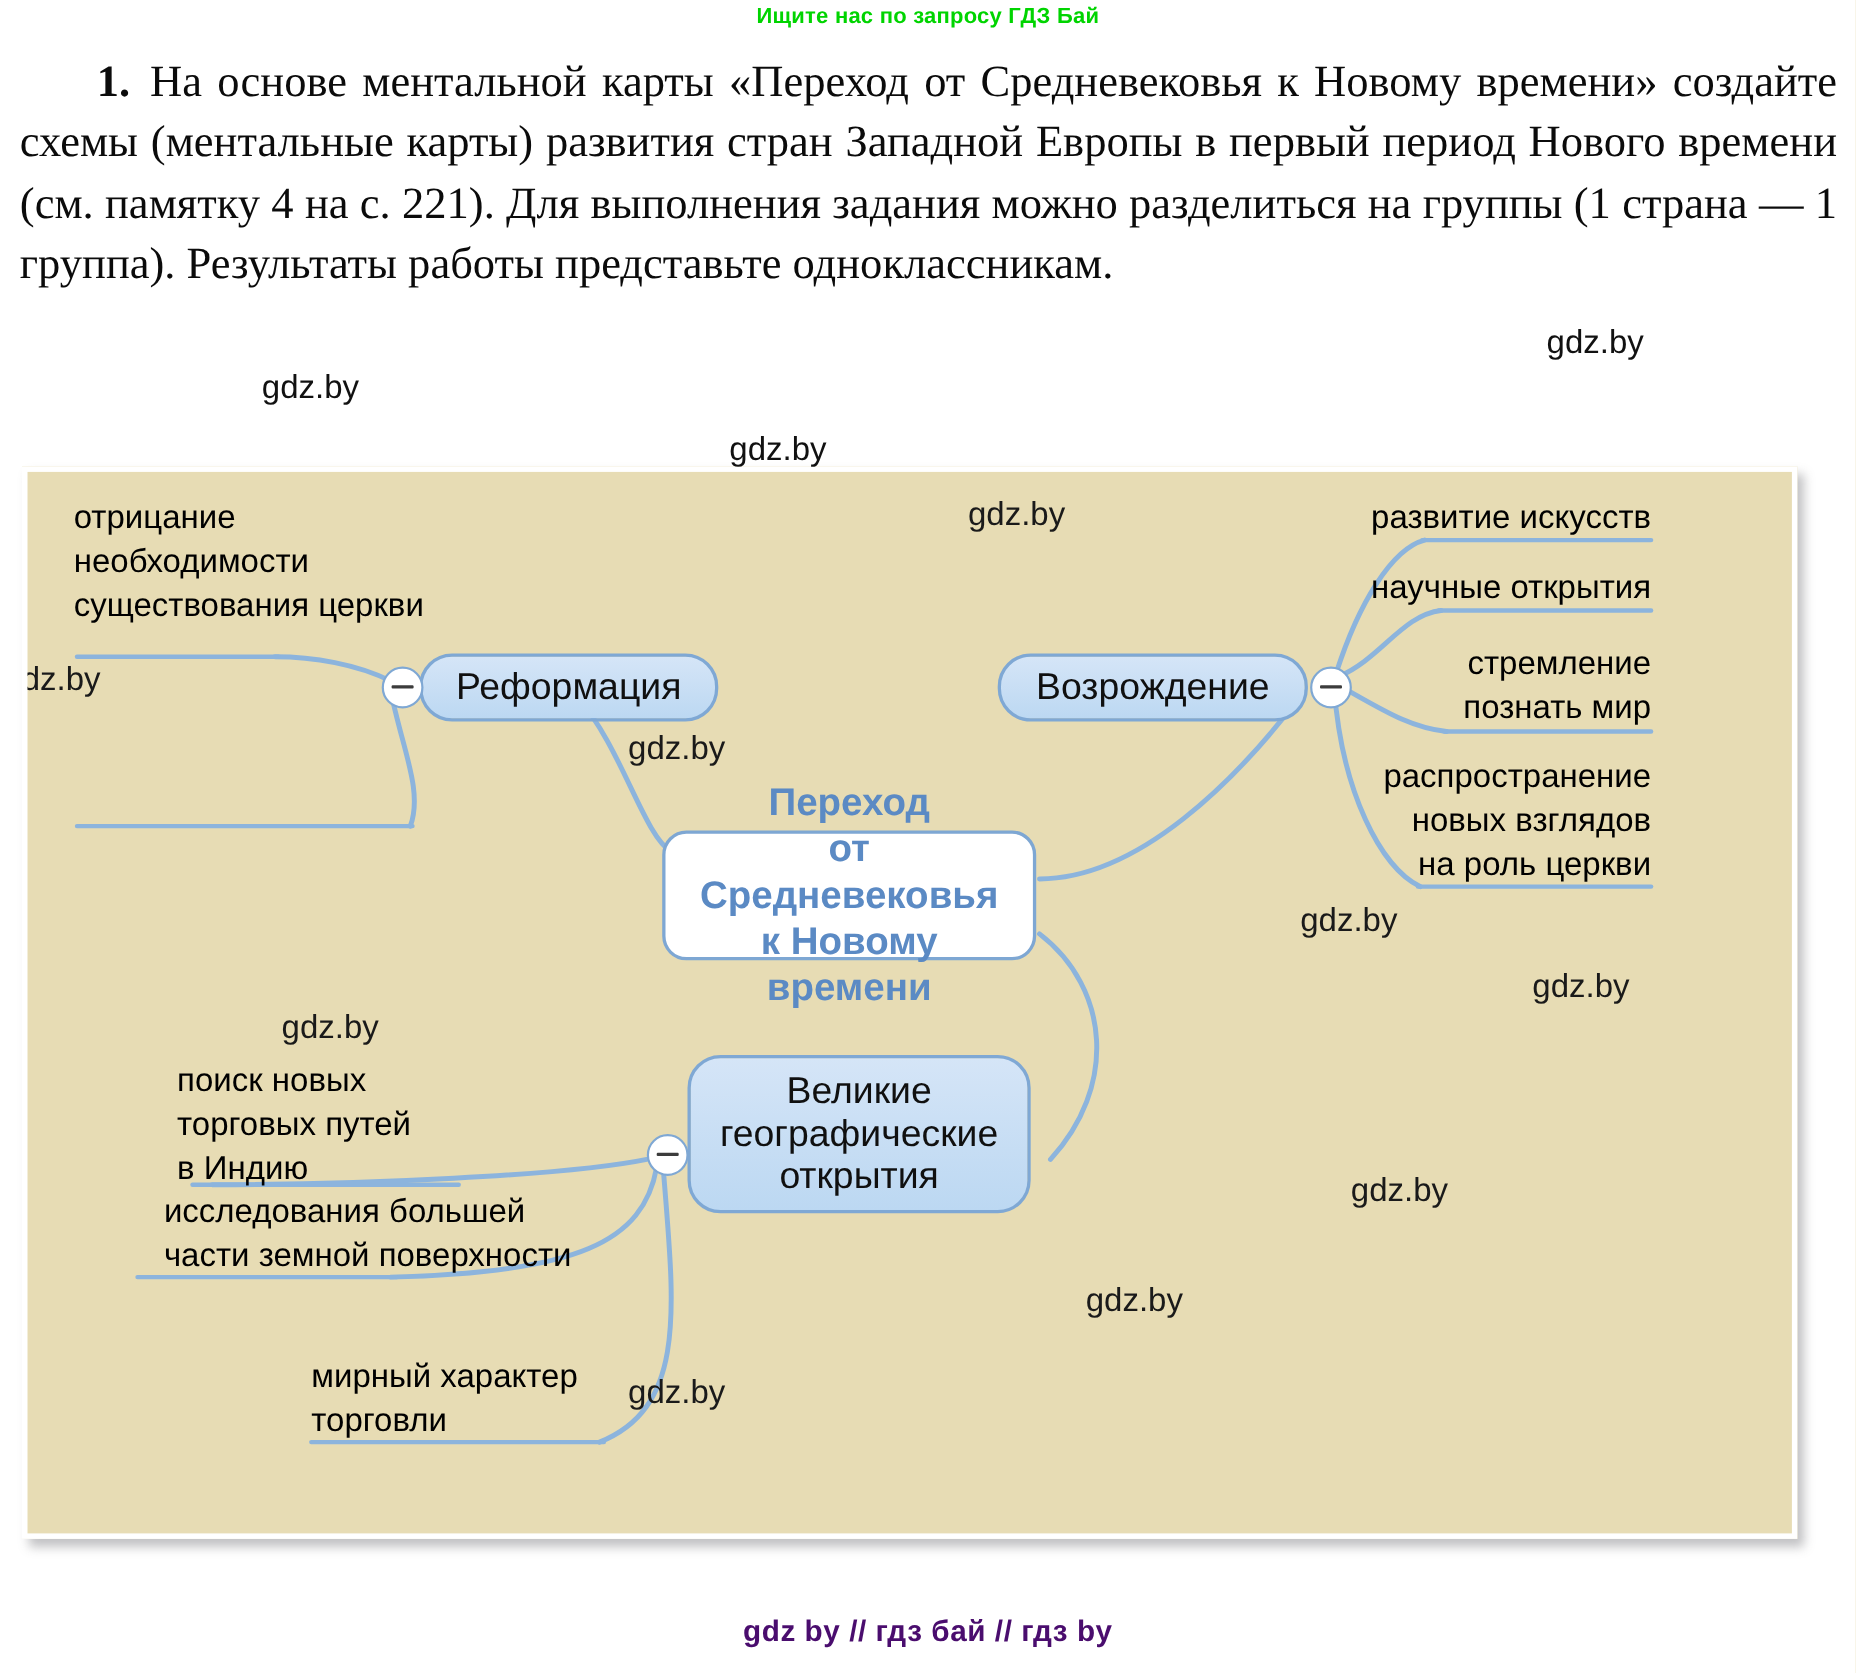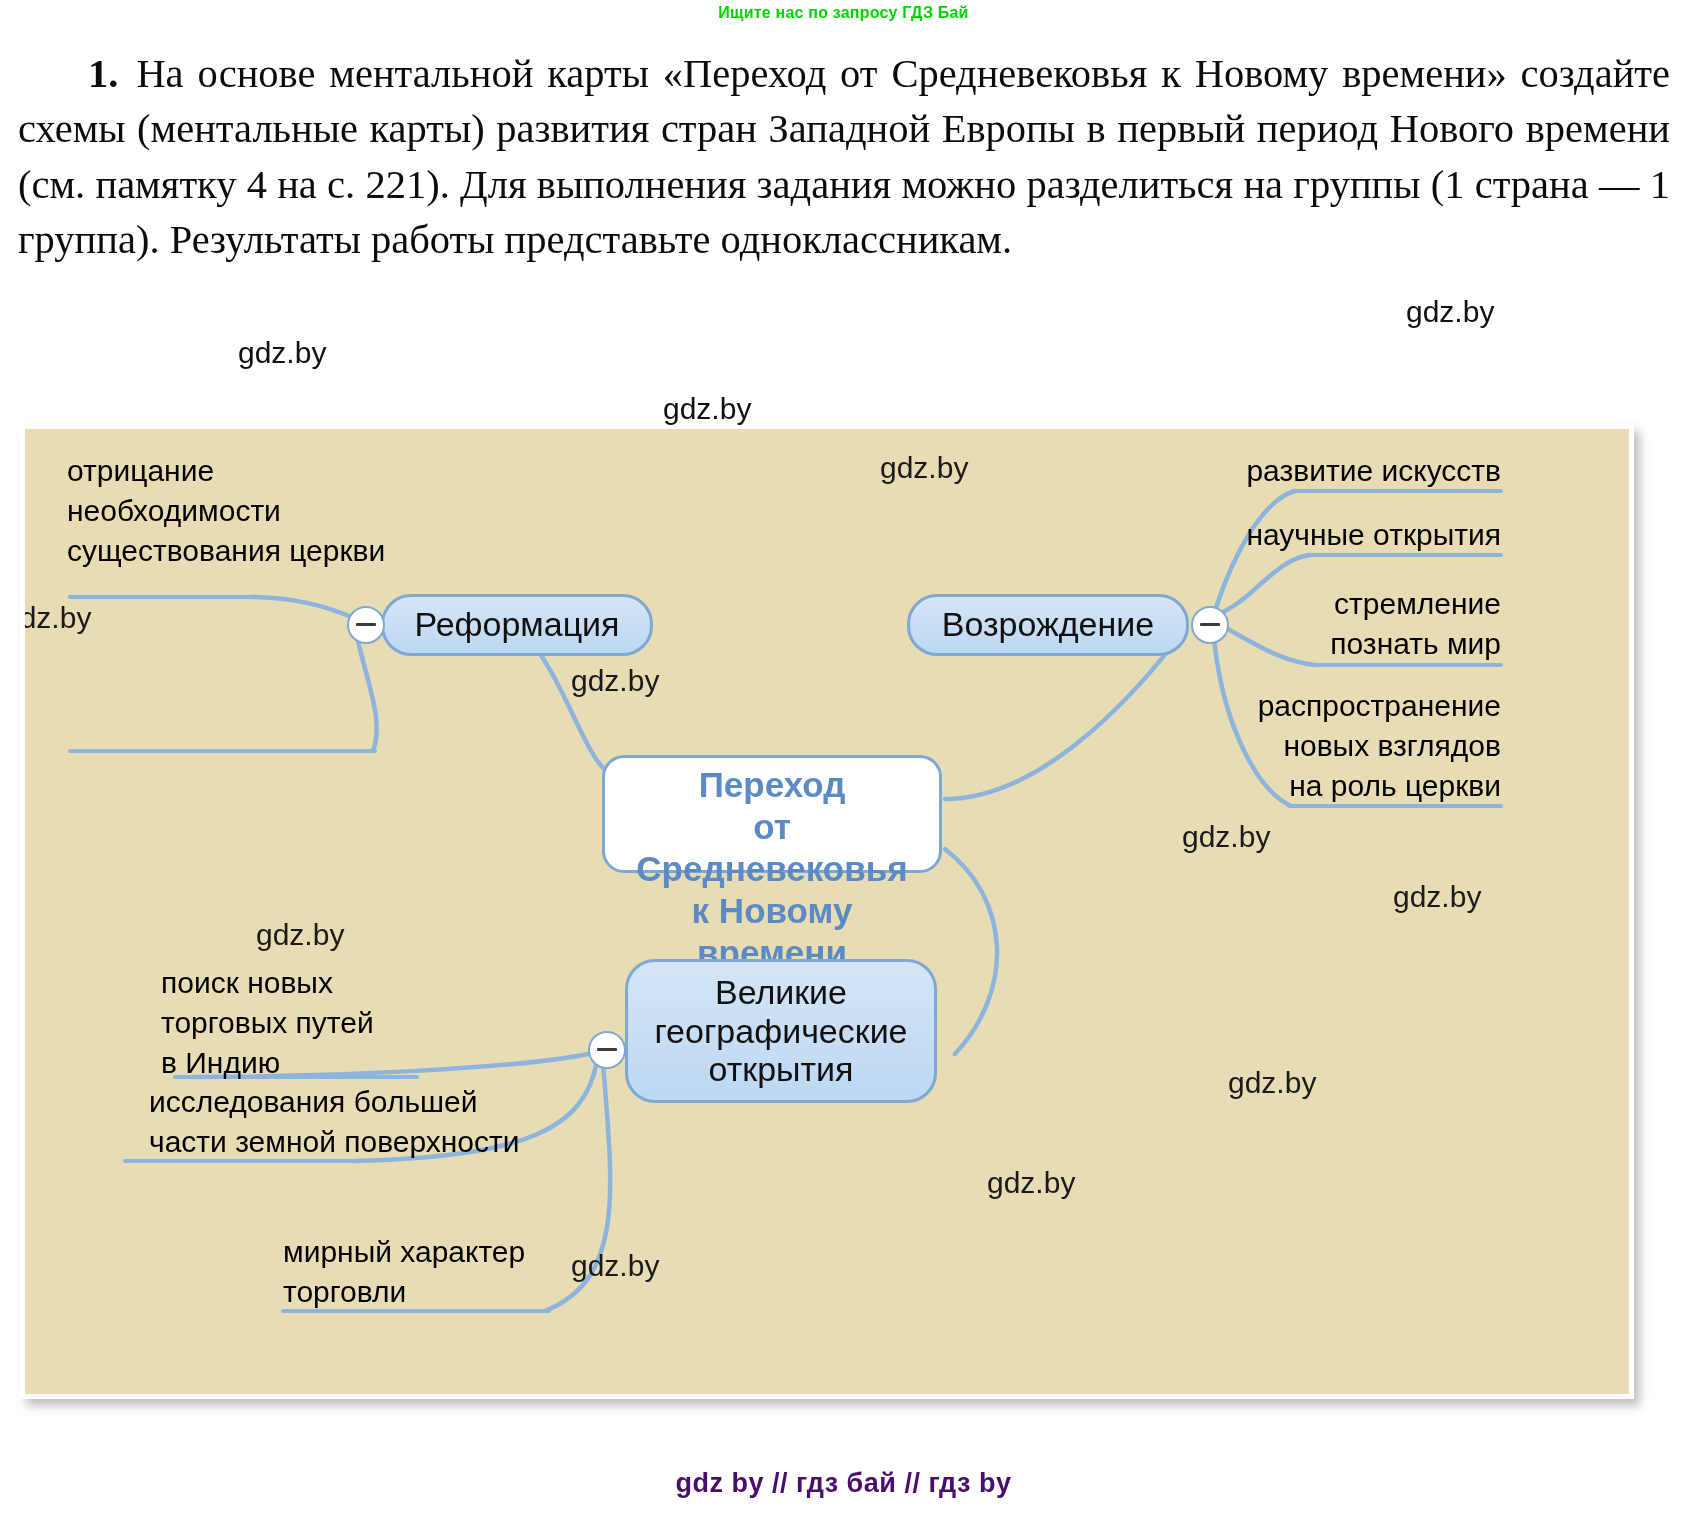--- a/index.html
+++ b/index.html
@@ -17,7 +17,7 @@
     color:#00d400;
     font-family:"Liberation Sans", sans-serif;
     font-weight:bold;
-    font-size:16px;
+    font-size:20px;
     letter-spacing:.2px;
   }
   

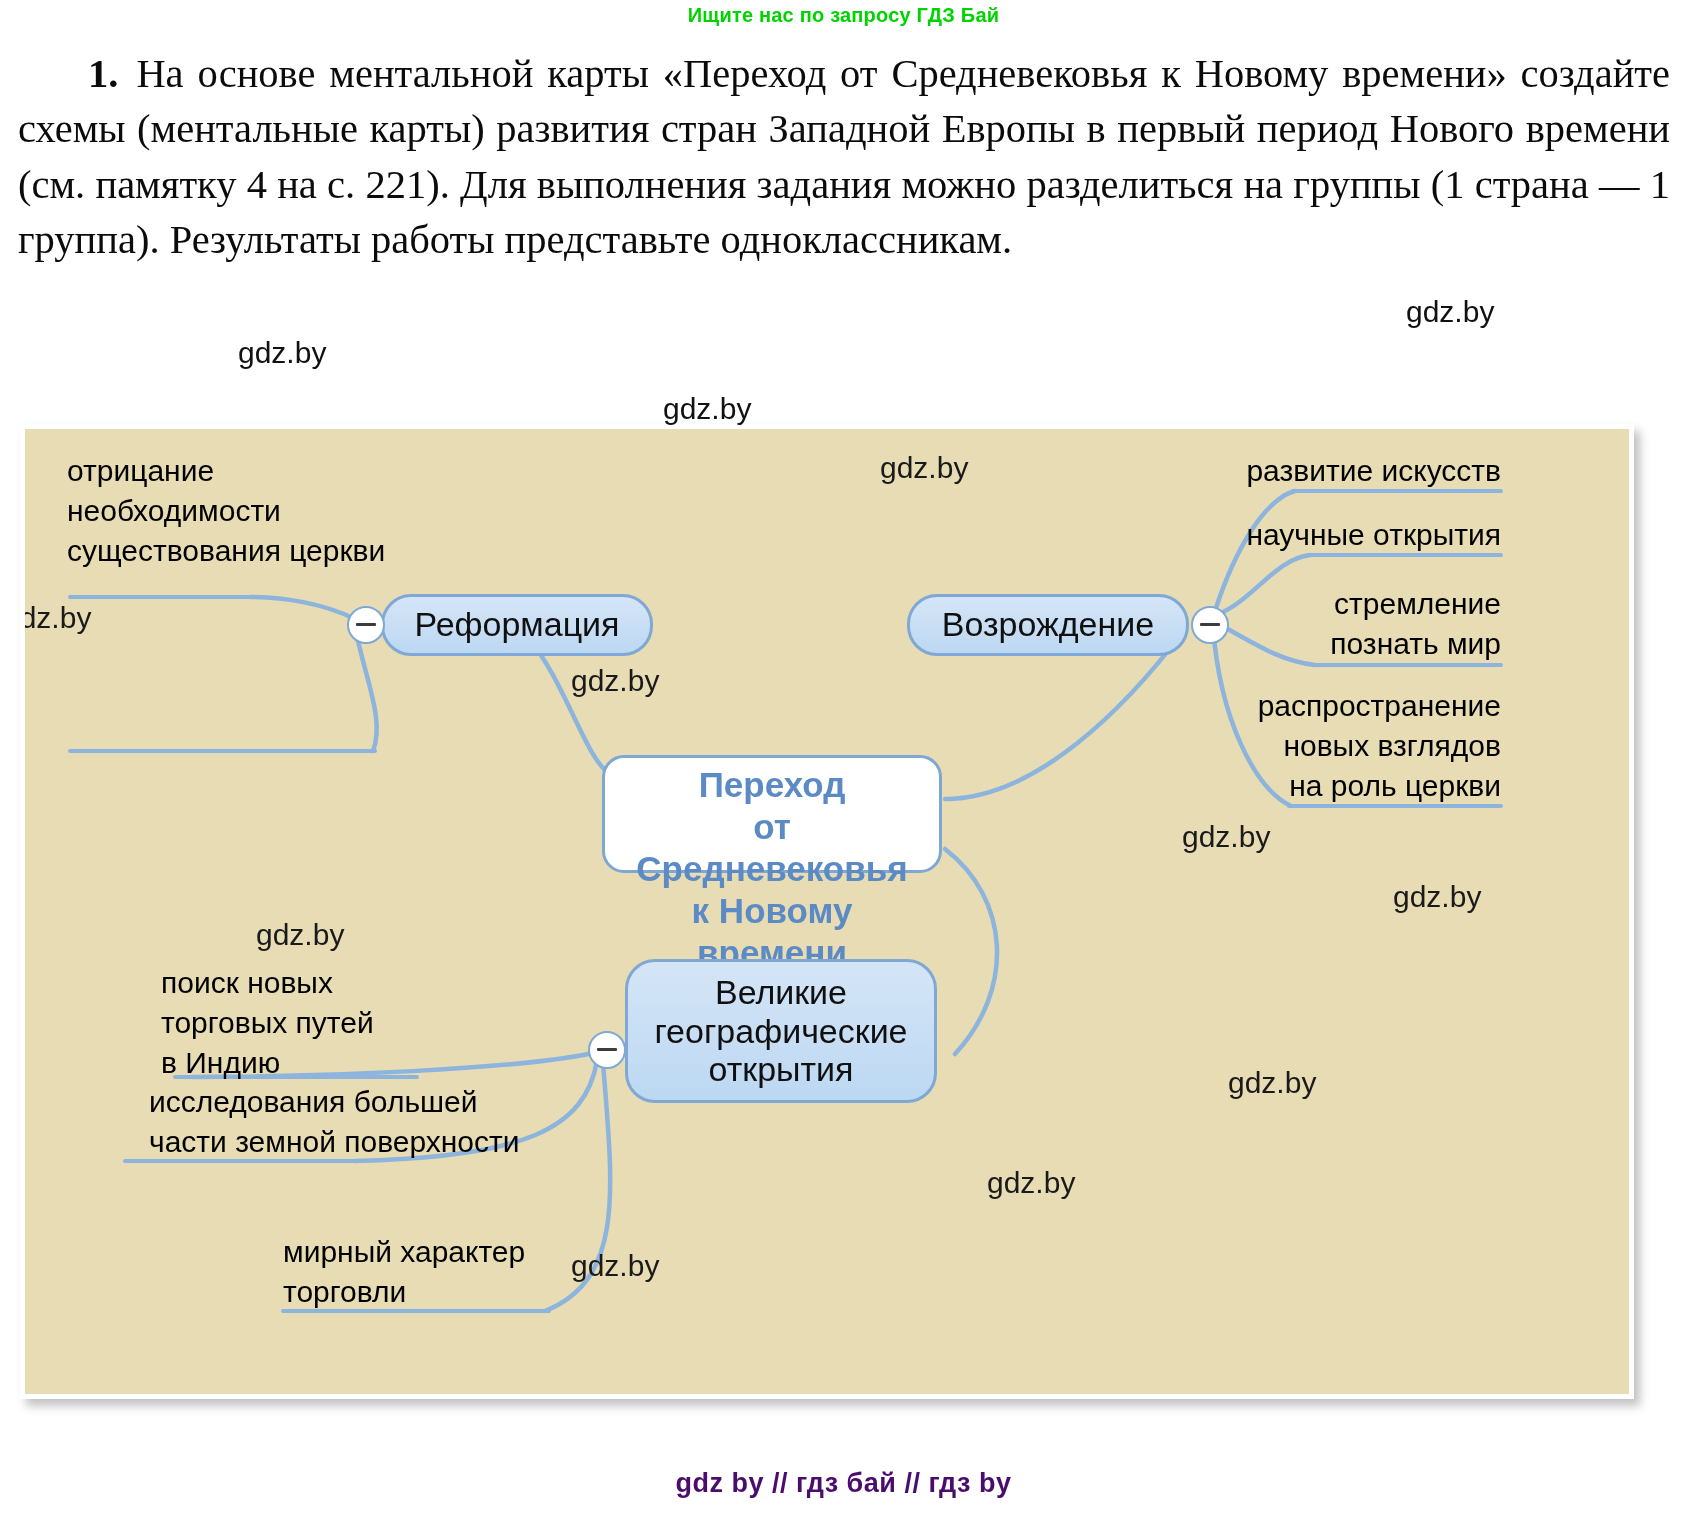--- a/index.html
+++ b/index.html
@@ -68,7 +68,7 @@
     font-weight:bold;
     font-size:35px;
     line-height:1.20;
-    display:flex;align-items:flex-start;justify-content:center;
+    display:flex;align-items:center;justify-content:center;
     text-align:center;
     padding:6px 14px;
   }

